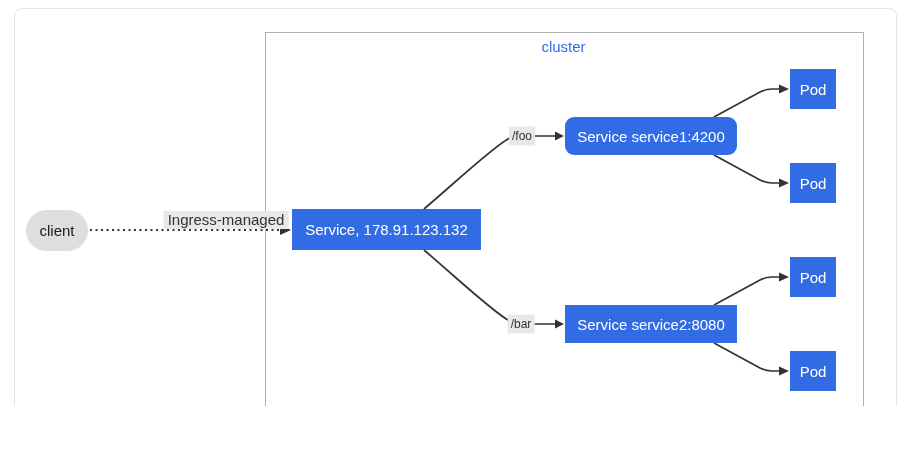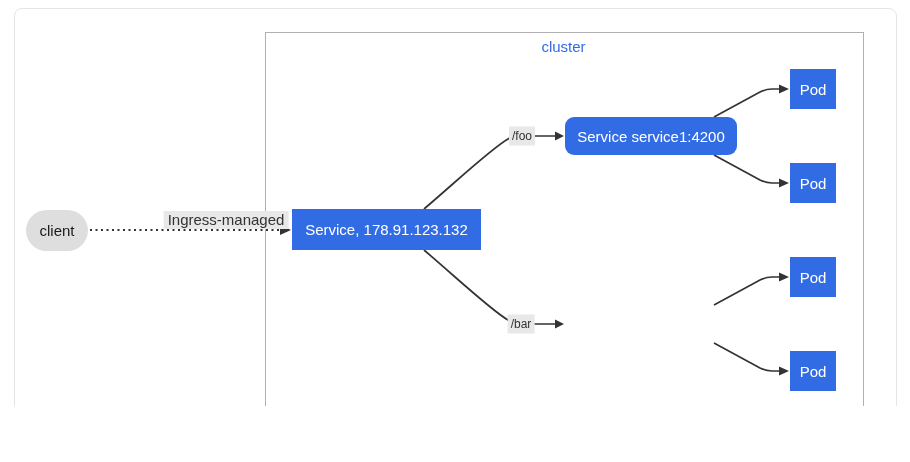--- a/index.html
+++ b/index.html
@@ -107,6 +107,7 @@
   <div class="edge-label bar">/bar</div>
 
   <div class="node blue s1">Service service1:4200</div>
+  <div class="node blue s2">Service service2:8080</div>
 
   <div class="node blue pod p1">Pod</div>
   <div class="node blue pod p2">Pod</div>

